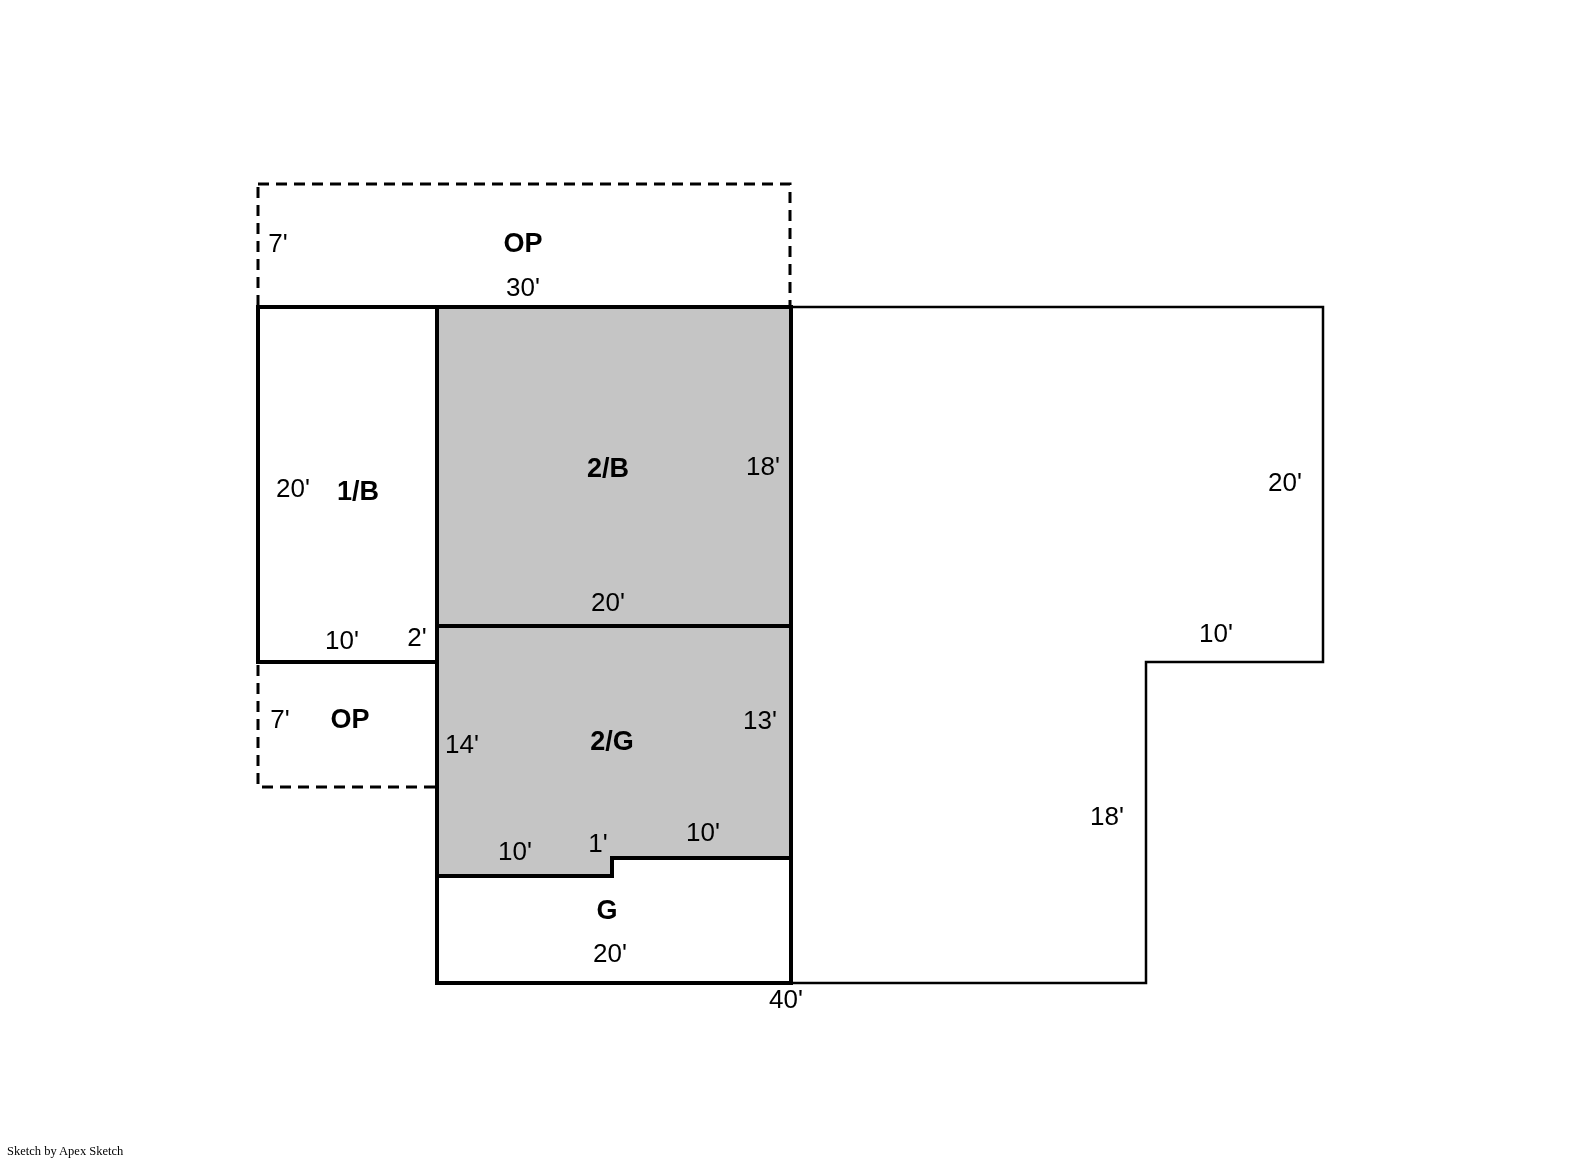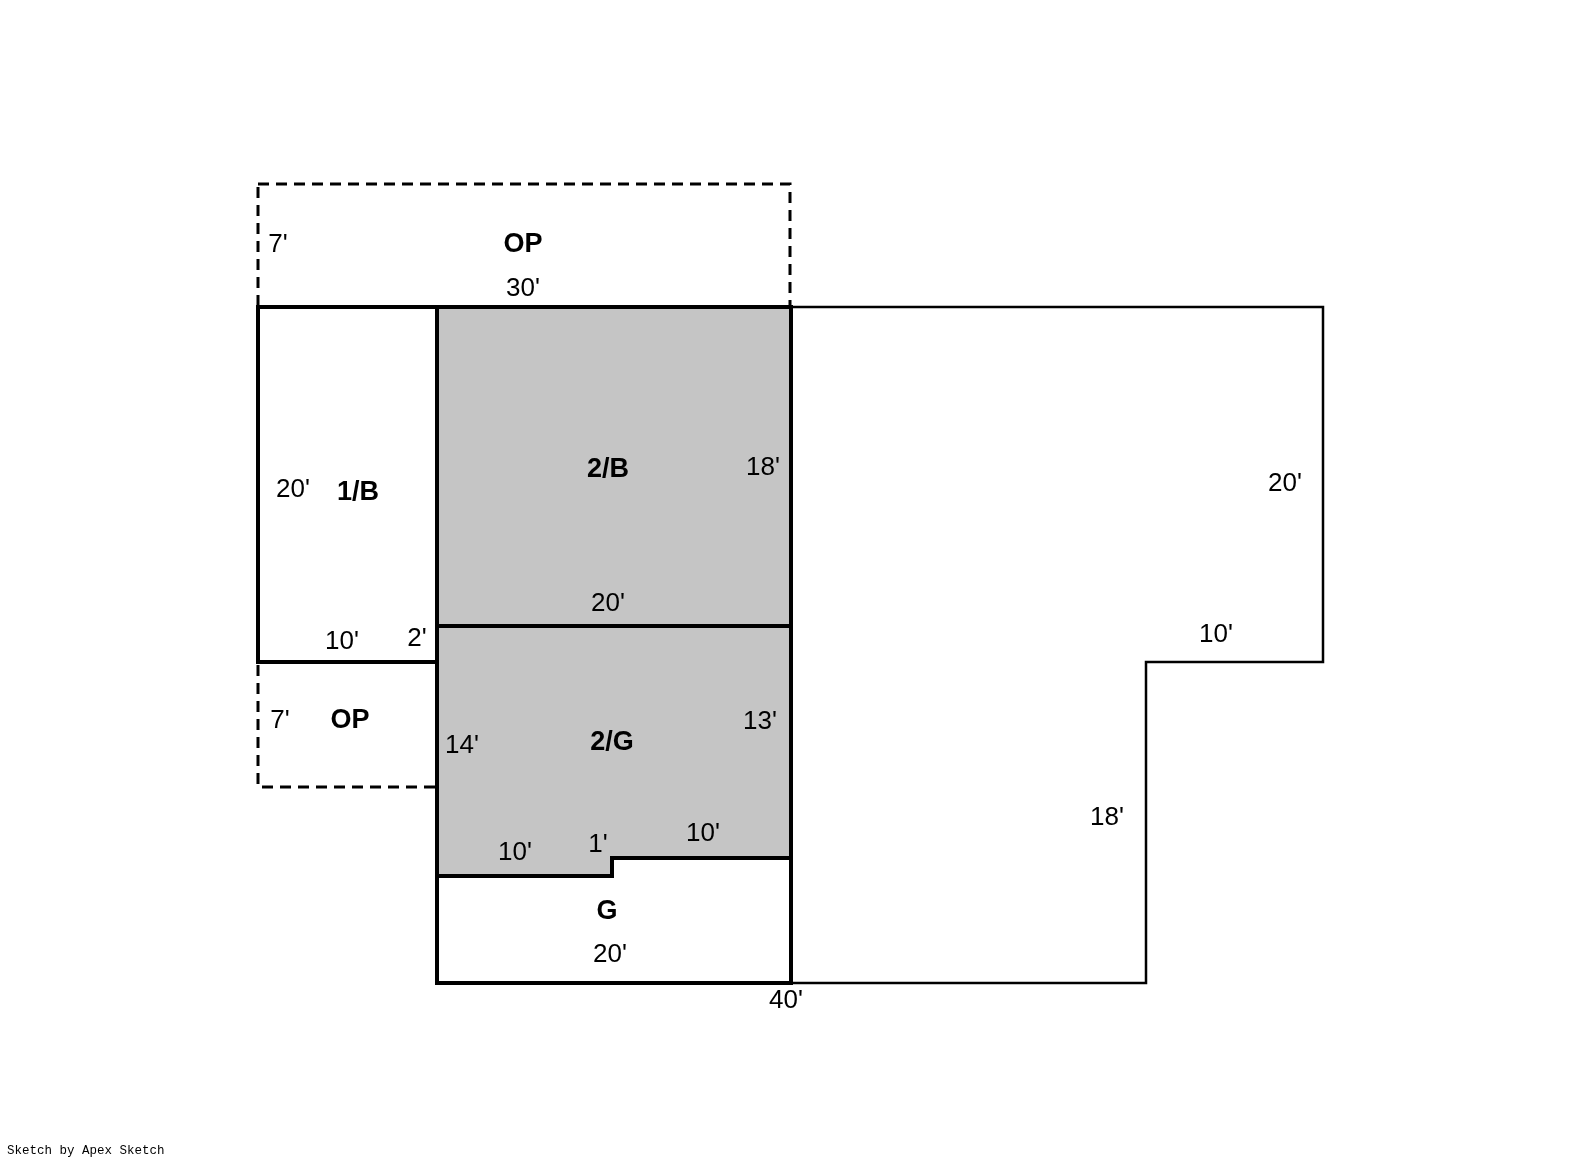--- a/index.html
+++ b/index.html
@@ -27,7 +27,7 @@
     position: absolute;
     left: 7px;
     top: 1144px;
-    font-family: Liberation Mono, monospace;
+    font-family: Liberation Serif, serif;
     font-size: 12.5px;
     font-weight: 500;
     letter-spacing: 0px;

